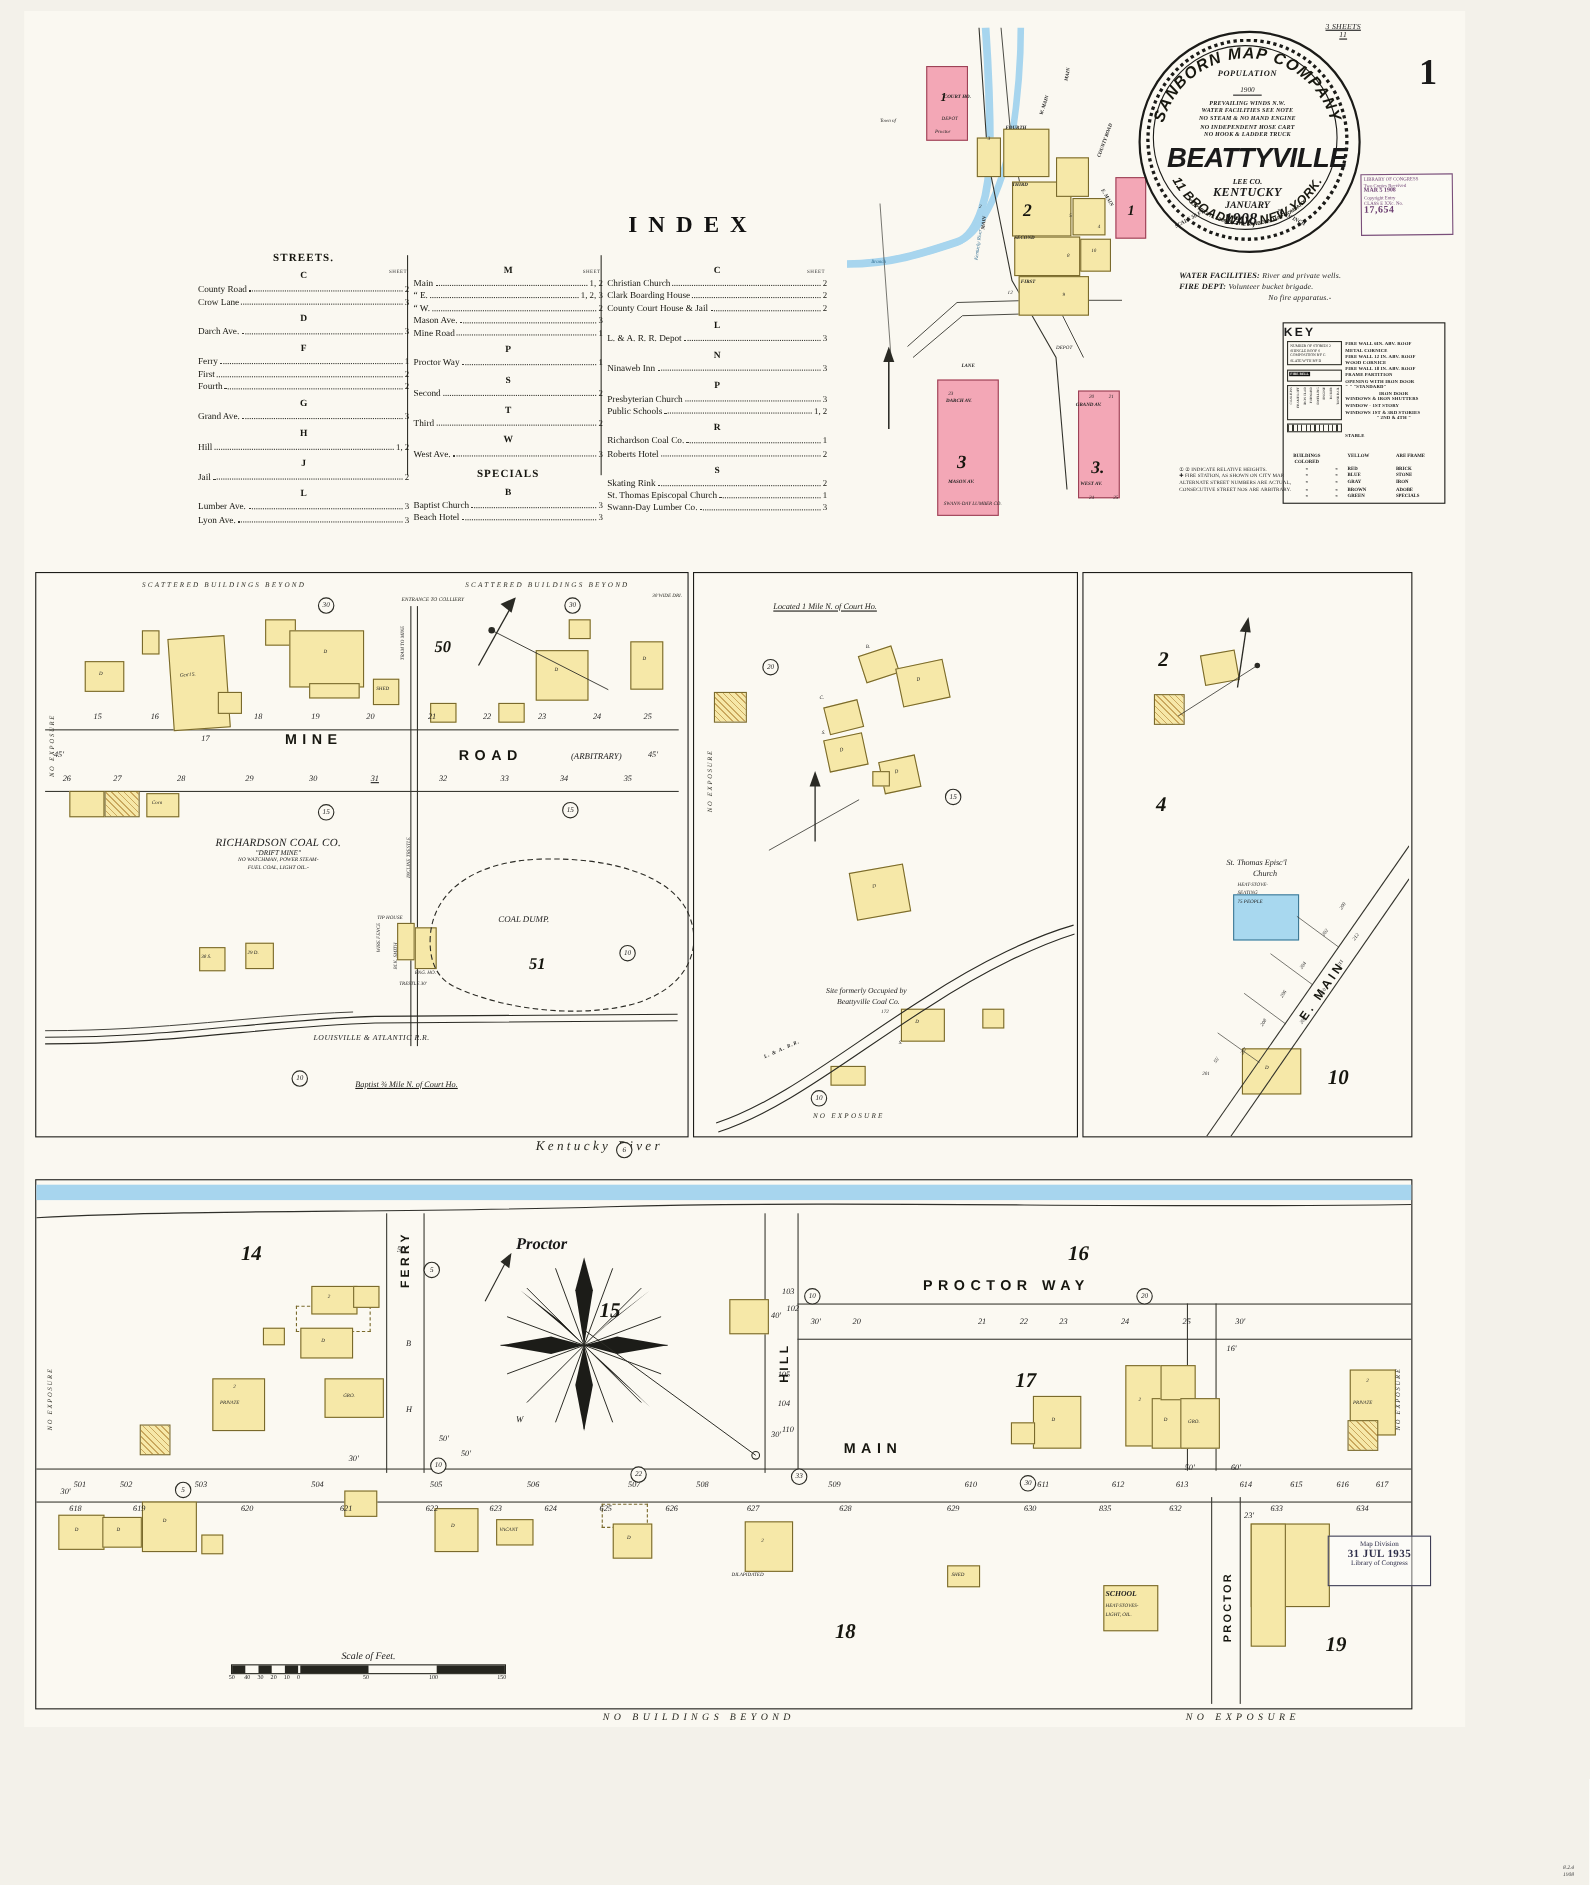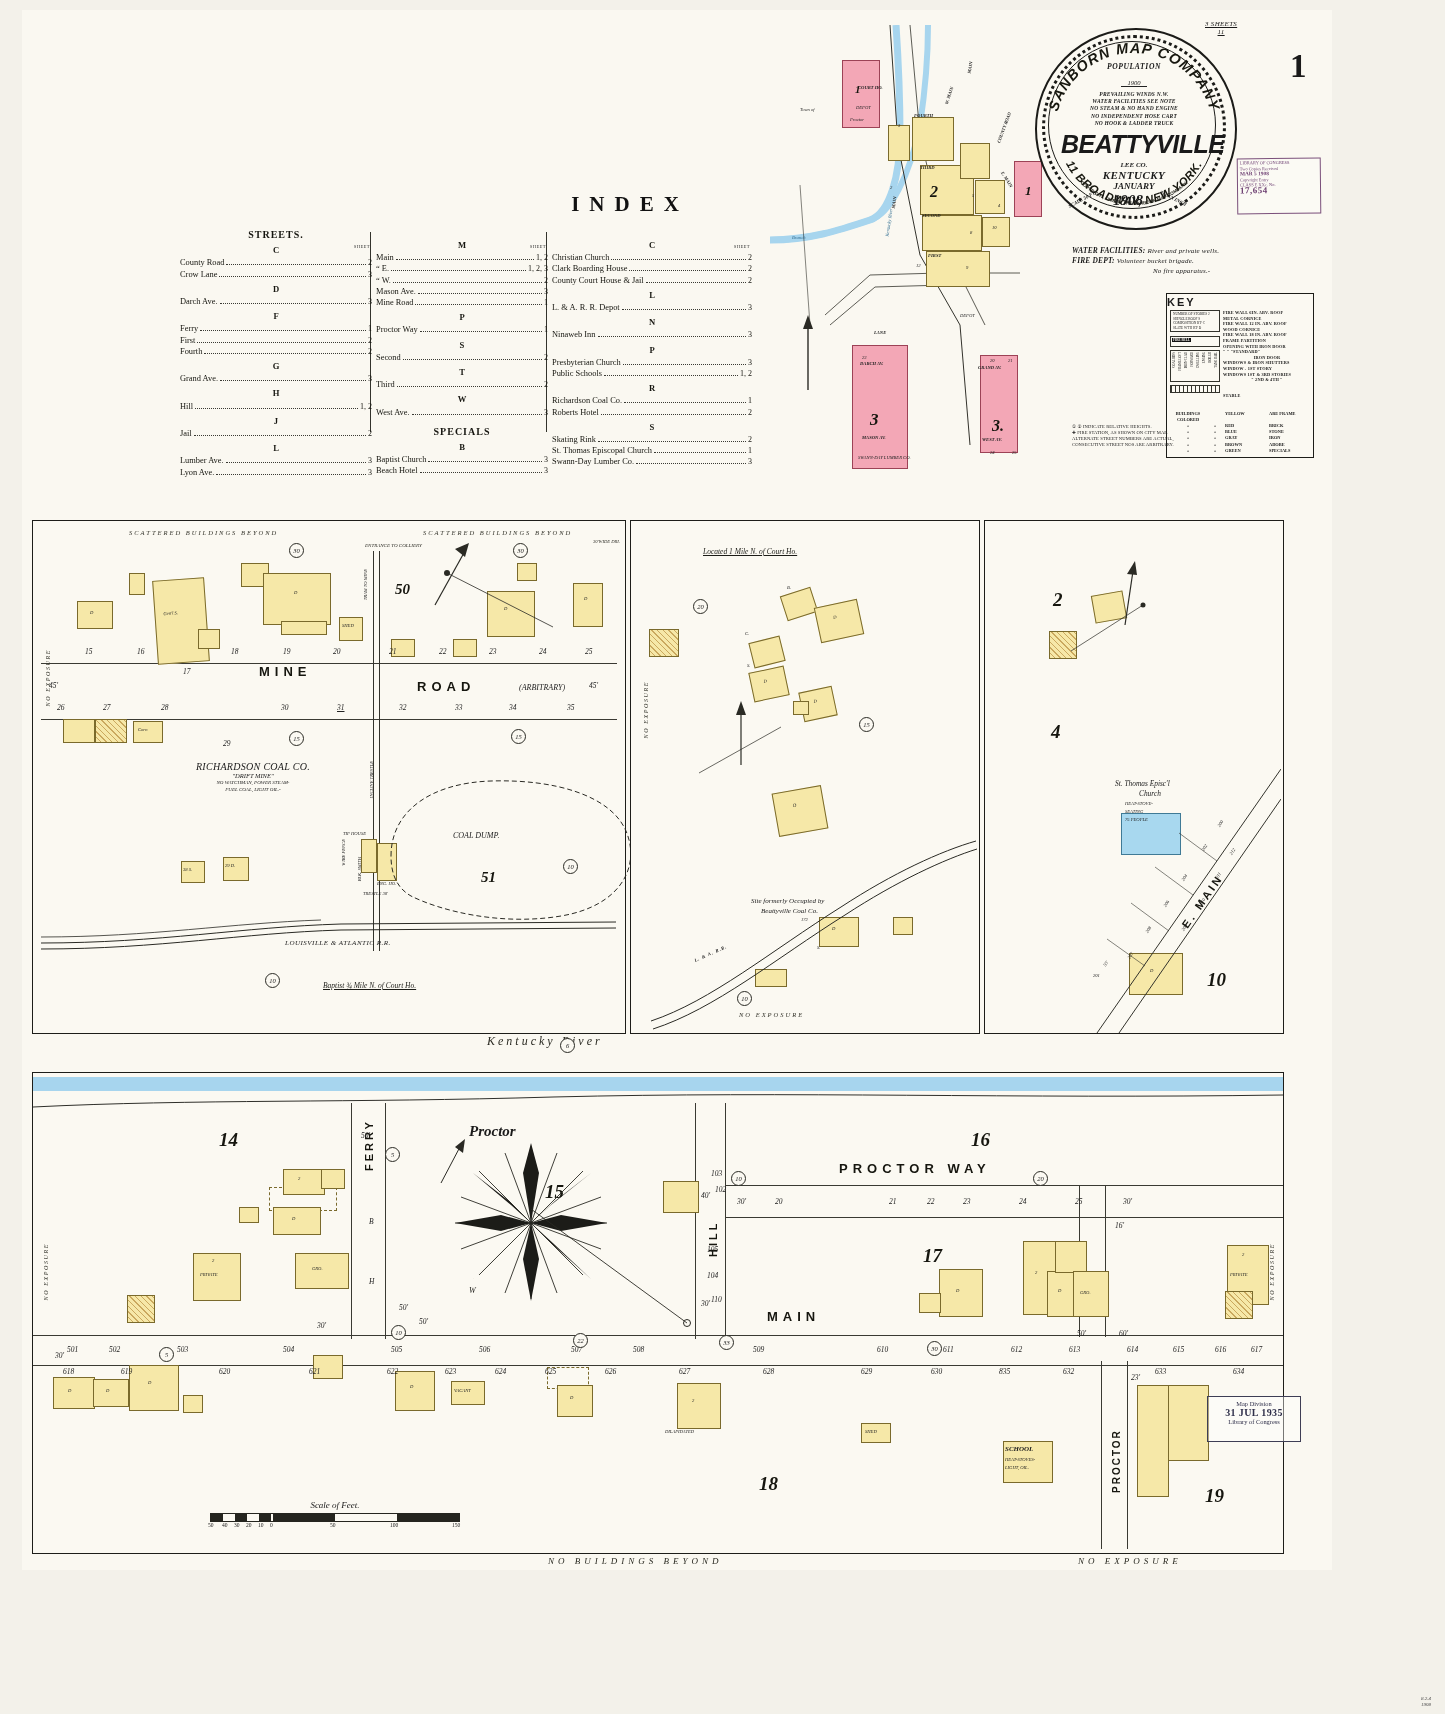--- a/index.html
+++ b/index.html
@@ -734,7 +734,7 @@
     <div class="lbl num" style="left:24px;top:182px;">26</div>
     <div class="lbl num" style="left:70px;top:182px;">27</div>
     <div class="lbl num" style="left:128px;top:182px;">28</div>
-    <div class="lbl num" style="left:190px;top:182px;margin-top:36px;">29</div>
+    <div class="lbl num" style="left:190px;top:182px;">29</div>
     <div class="lbl num" style="left:248px;top:182px;">30</div>
     <div class="lbl num" style="left:304px;top:182px;text-decoration:underline;">31</div>
     <div class="lbl num" style="left:366px;top:182px;">32</div>

